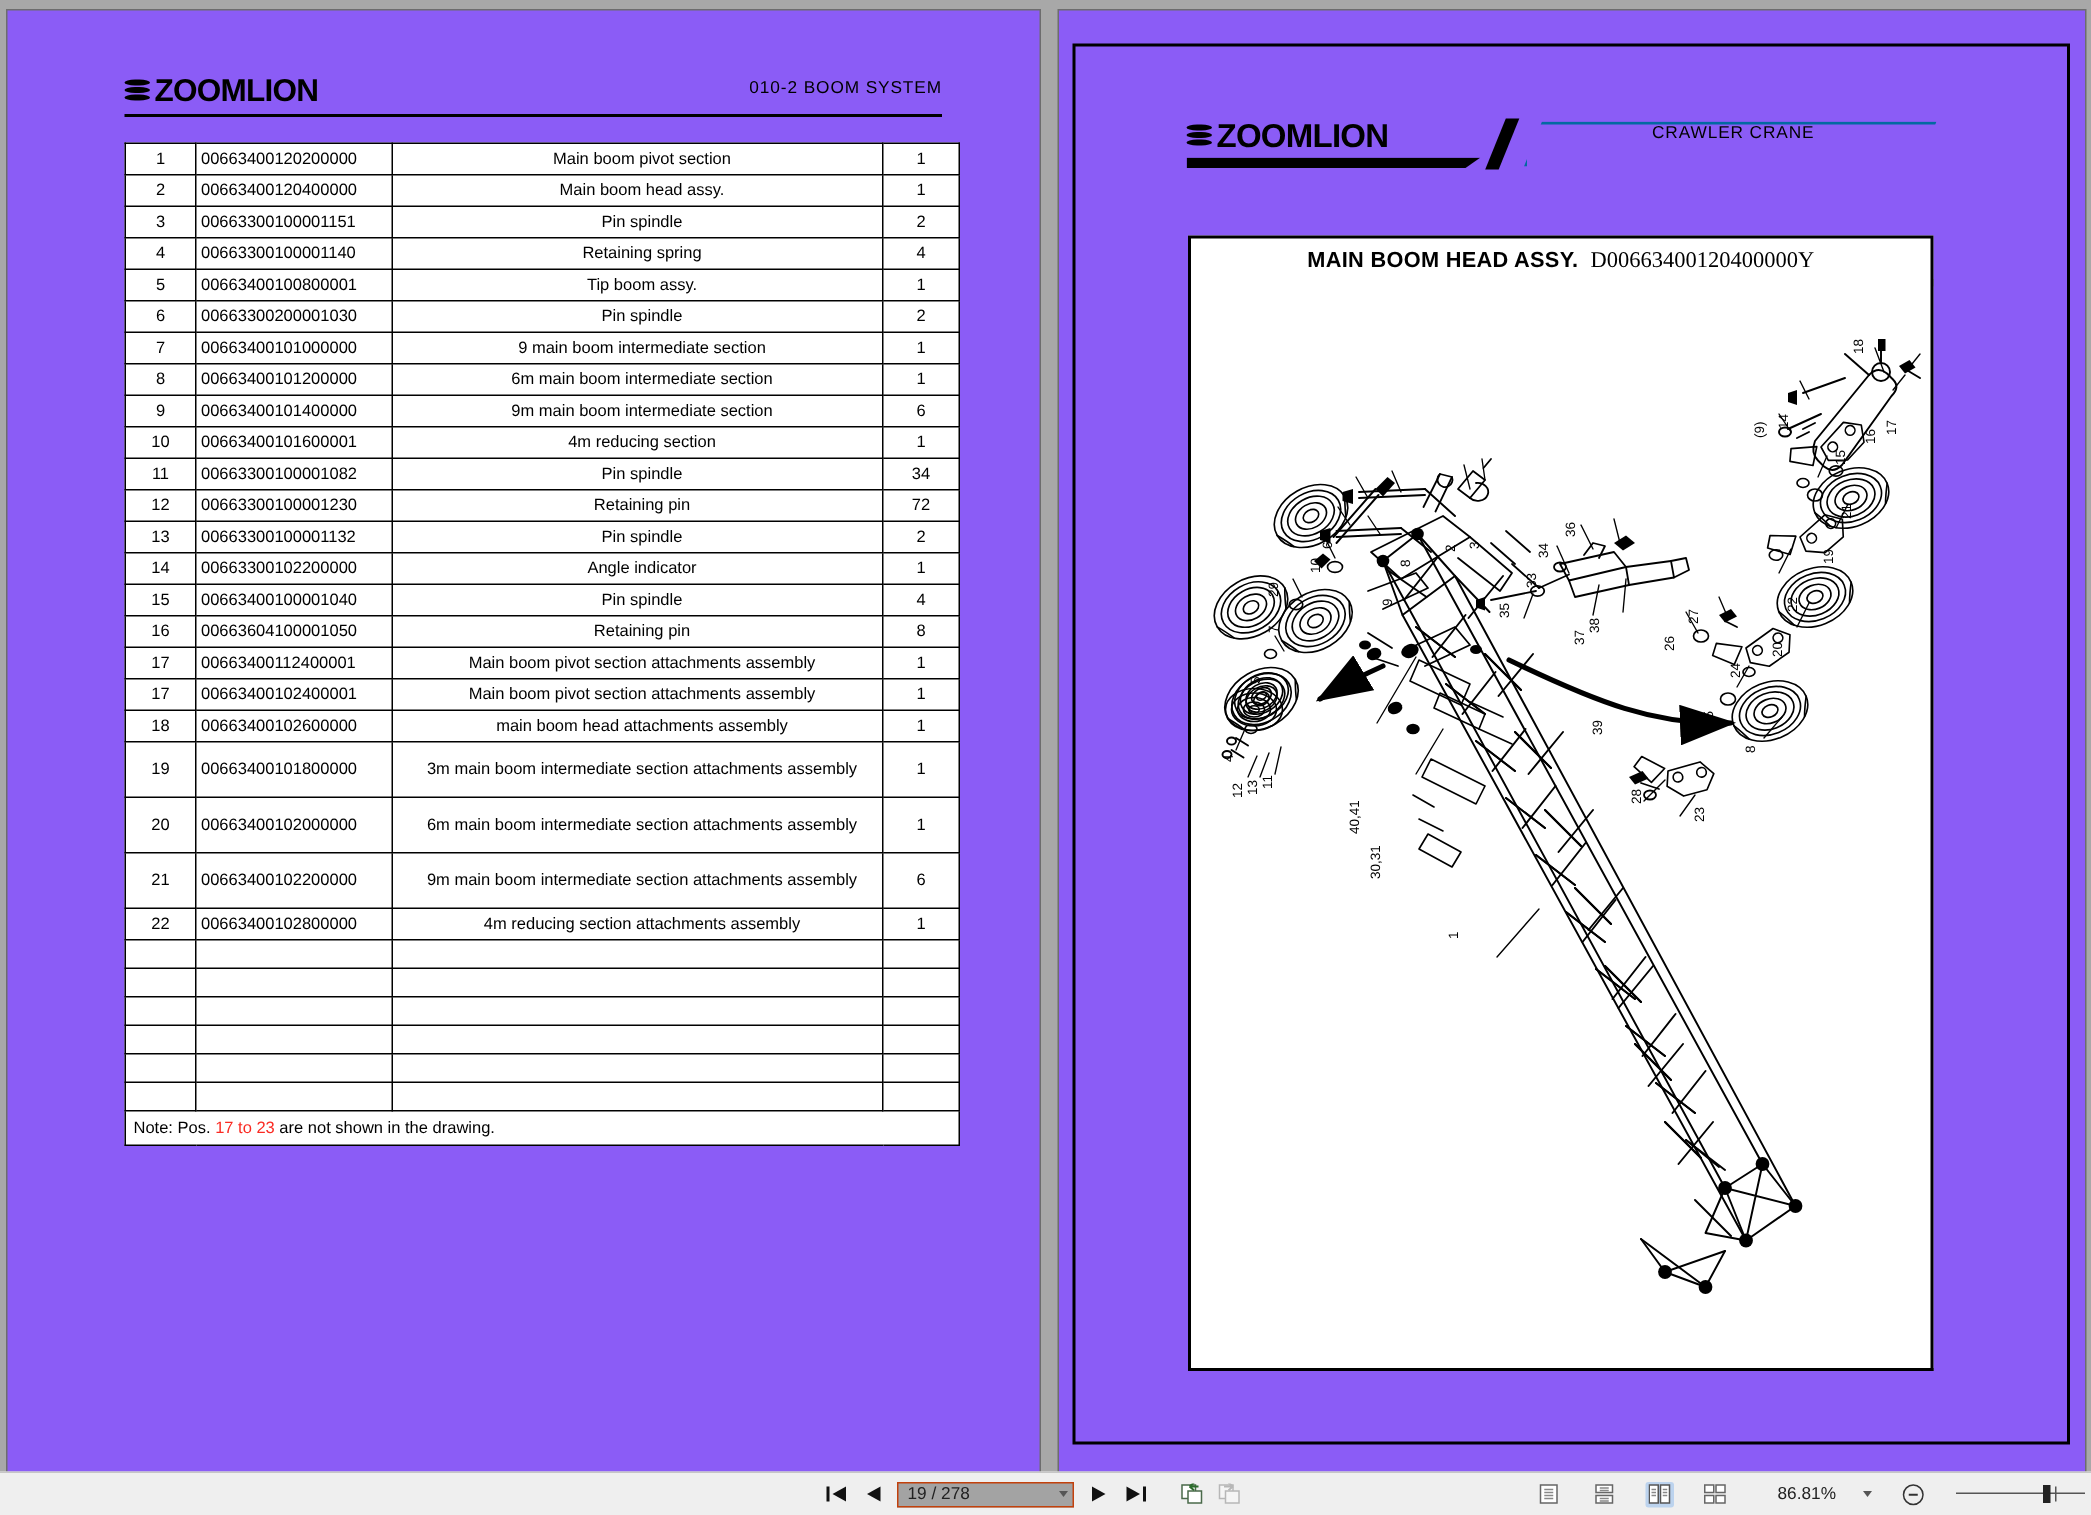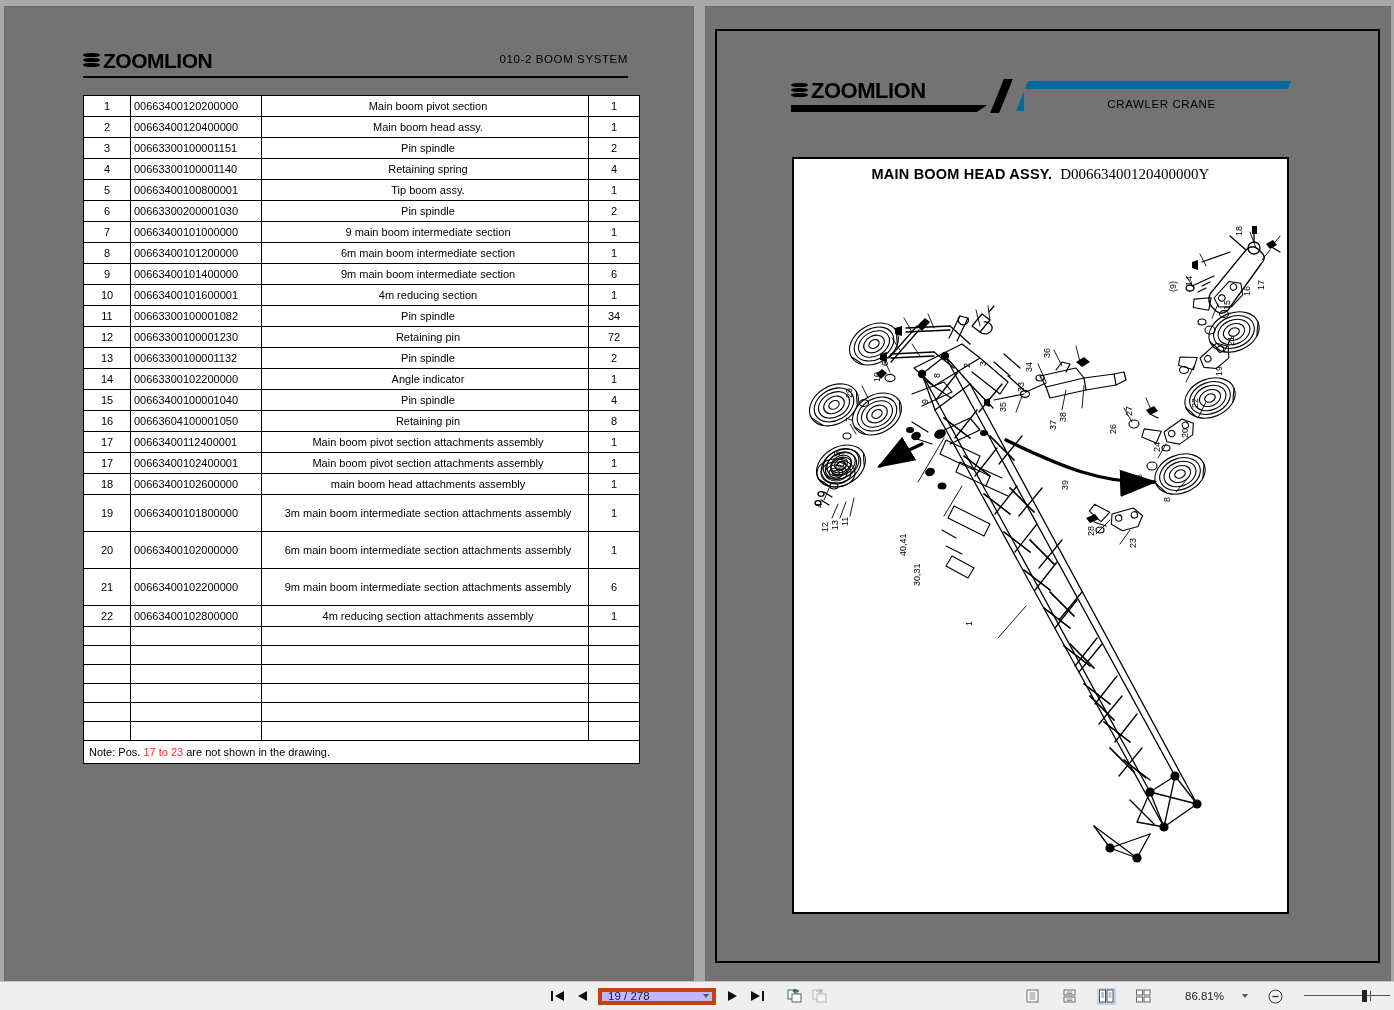--- a/index.html
+++ b/index.html
@@ -14,7 +14,7 @@
 
   
   .viewport{position:absolute;left:0;top:0;width:1394px;height:982px;background:#a8a8a8;overflow:hidden;}
-  .page{position:absolute;background:#737373;box-shadow:0 0 0 1px #6d6d6d;}
+  .page{position:absolute;background:#8b5cf6;box-shadow:0 0 0 1px #6d6d6d;}
   .page-left{left:5px;top:7px;width:688px;height:975px;}
   .page-right{left:706px;top:7px;width:684px;height:975px;}
 

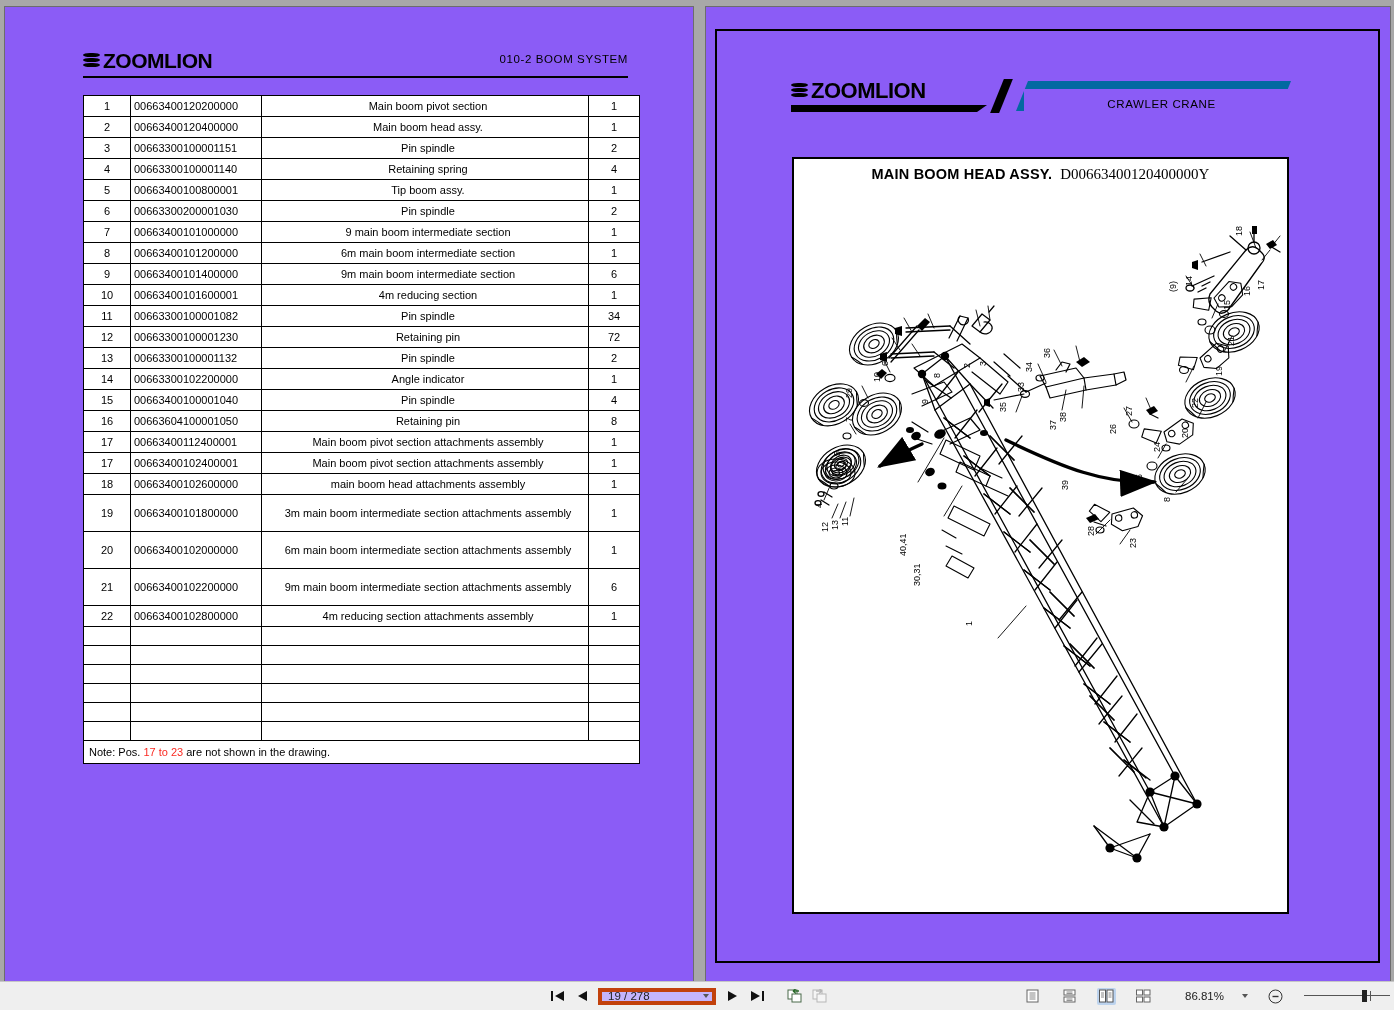--- a/index.html
+++ b/index.html
@@ -58,8 +58,8 @@
           clip-path:polygon(0 0,196px 0,186px 7px,0 7px);}
   .rp-slash{position:absolute;left:198px;top:-2px;width:34px;height:34px;}
   .rp-slash:before{content:"";position:absolute;left:8px;top:0;width:9px;height:34px;background:#000;transform:skewX(-22deg);}
-  .rp-tagbox{position:absolute;left:225px;top:0;width:275px;height:30px;border:8px solid #0369a1;
-             clip-path:polygon(12px 0,275px 0,263px 30px,0 30px);display:flex;align-items:center;justify-content:center;}
+  .rp-tagbox{position:absolute;left:225px;top:0;width:275px;height:30px;border:2px solid #0369a1;
+             clip-path:polygon(12px 0,275px 0,263px 30px,0 30px);display:flex;align-items:flex-start;justify-content:center;}
   .rp-tagtxt{font-size:11.5px;letter-spacing:0.6px;color:#000;}
   .rp-title{position:absolute;left:86px;top:150px;width:493px;height:30px;border:2px solid #000;
             display:flex;align-items:center;justify-content:center;gap:8px;background:#fff;}

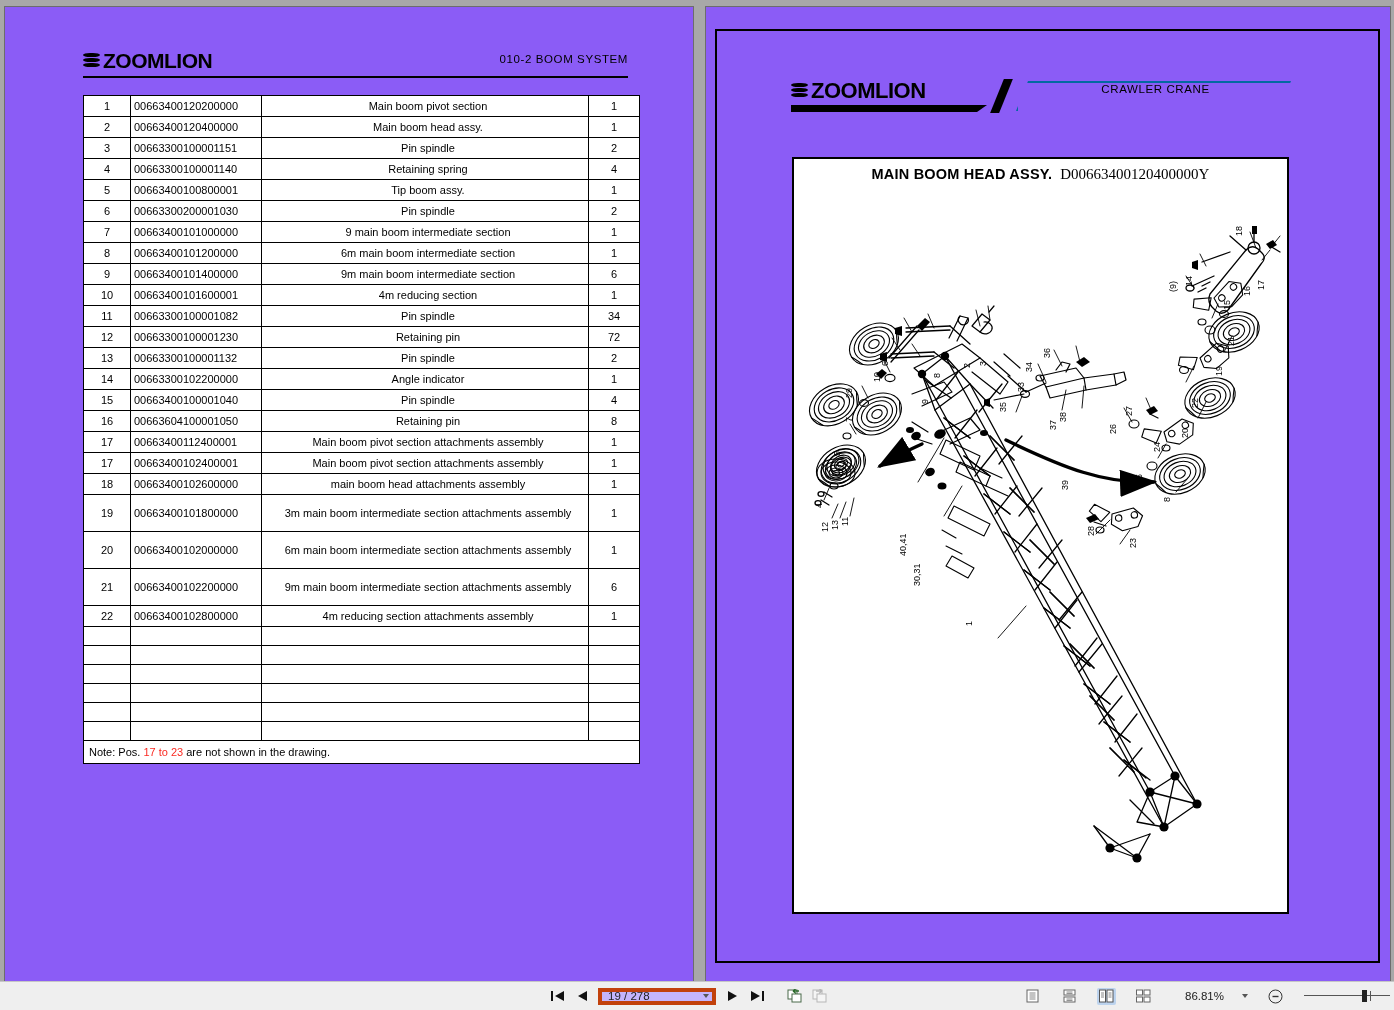--- a/index.html
+++ b/index.html
@@ -74,7 +74,7 @@
   .tb-center{position:absolute;left:548px;top:0;height:28px;display:flex;align-items:center;gap:7px;}
   .tb-right{position:absolute;right:4px;top:0;height:28px;display:flex;align-items:center;gap:18px;}
   .ibtn{width:18px;height:18px;display:flex;align-items:center;justify-content:center;cursor:default;}
-  .pagebox{width:118px;height:17px;border:4px solid #c2410c;background:#c4b5fd;display:flex;align-items:center;
+  .pagebox{width:118px;height:17px;border:1px solid #c2410c;background:#a3a3a3;display:flex;align-items:center;
            justify-content:space-between;padding:0 3px 0 6px;box-sizing:border-box;}
   .pagebox span{font-size:11.5px;color:#222;}
   .caret{width:0;height:0;border-left:3.5px solid transparent;border-right:3.5px solid transparent;border-top:4px solid #555;}

